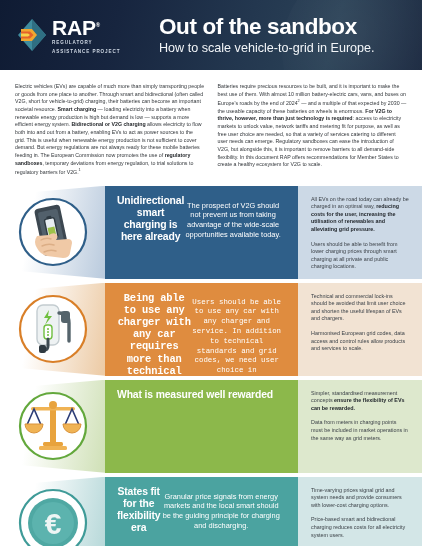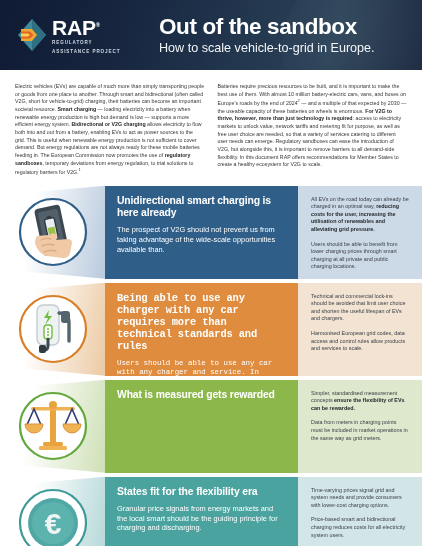--- a/index.html
+++ b/index.html
@@ -73,7 +73,7 @@
     flex: 0 0 193px; width: 193px;
     padding: 9px 16px 8px 12px;
     color: #fff;
-    display: flex; flex-direction: column; justify-content: flex-start;
+    display: flex; flex-direction: row; justify-content: flex-start; text-align: center;
   }
   .sec-h { font-size: 10.4px; font-weight: 700; line-height: 12.2px; letter-spacing: -0.15px; }
   .sec-p { font-size: 7.4px; line-height: 9.8px; margin-top: 6px; font-weight: 400; }

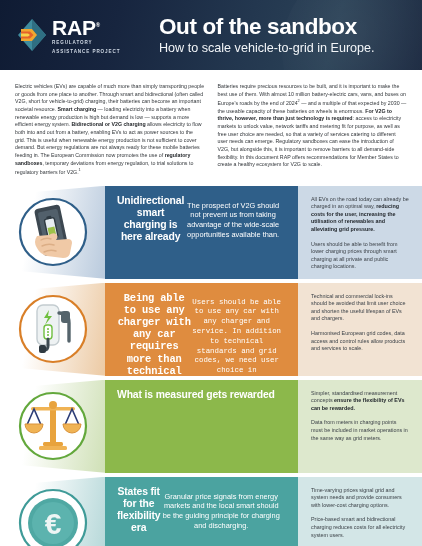--- a/index.html
+++ b/index.html
@@ -146,7 +146,7 @@
         </div>
         <div class="sec-main" style="background: rgb(47, 95, 137);">
           <div class="sec-h">Unidirectional smart charging is here already</div>
-          <div class="sec-p">The prospect of V2G should not prevent us from taking advantage of the wide-scale opportunities available than.</div>
+          <div class="sec-p">The prospect of V2G should not prevent us from taking advantage of the wide-scale opportunities available today.</div>
         </div>
         <div class="sec-side" style="background: rgb(204, 217, 230);">
           <p><span>All EVs on the road today can already be charged in an optimal way, </span><b>reducing costs for the user, increasing the utilisation of renewables and alleviating grid pressure.</b></p>

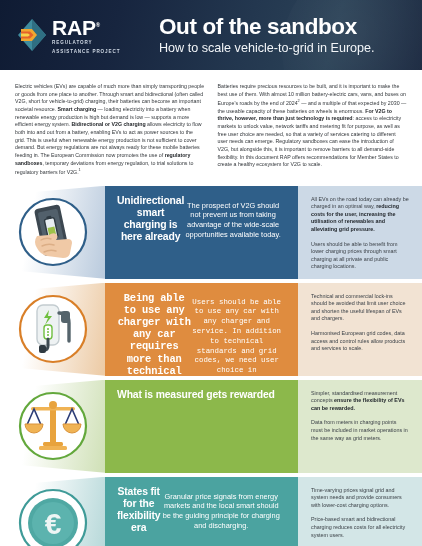--- a/index.html
+++ b/index.html
@@ -200,7 +200,7 @@
           </div>
         </div>
         <div class="sec-main" style="background: rgb(140, 184, 75);">
-          <div class="sec-h">What is measured gets rewarded</div>
+          <div class="sec-h">What is measured well rewarded</div>
         </div>
         <div class="sec-side" style="background: rgb(221, 232, 205);">
           <p><span>Simpler, standardised measurement concepts </span><b>ensure the flexibility of EVs can be rewarded.</b></p>

